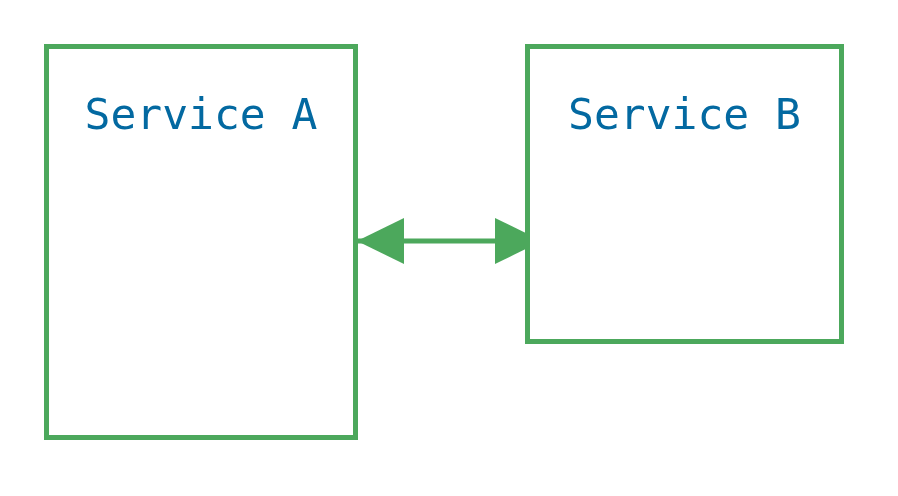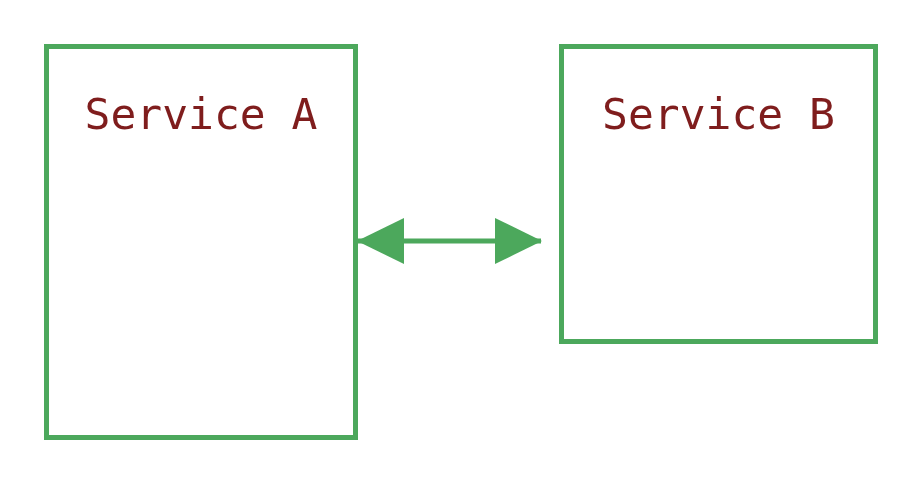--- a/index.html
+++ b/index.html
@@ -44,7 +44,7 @@
     font-family: "DejaVu Sans Mono", monospace;
     font-size: 43px;
     line-height: 46px;
-    color: #7f1d1d;
+    color: #0369a1;
     white-space: nowrap;
     letter-spacing: 0px;
   }

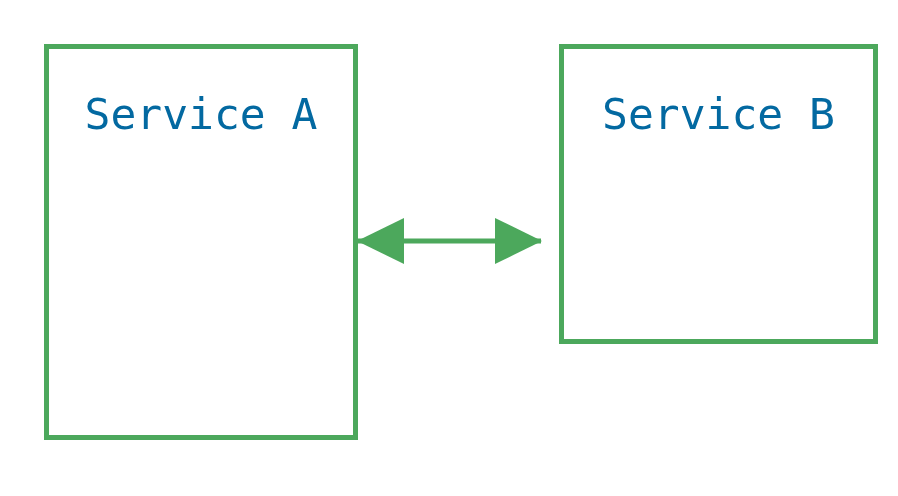--- a/index.html
+++ b/index.html
@@ -30,7 +30,7 @@
     height: 396px;
   }
   #node-service-b {
-    left: 559px;
+    left: 525px;
     top: 44px;
     width: 319px;
     height: 300px;

